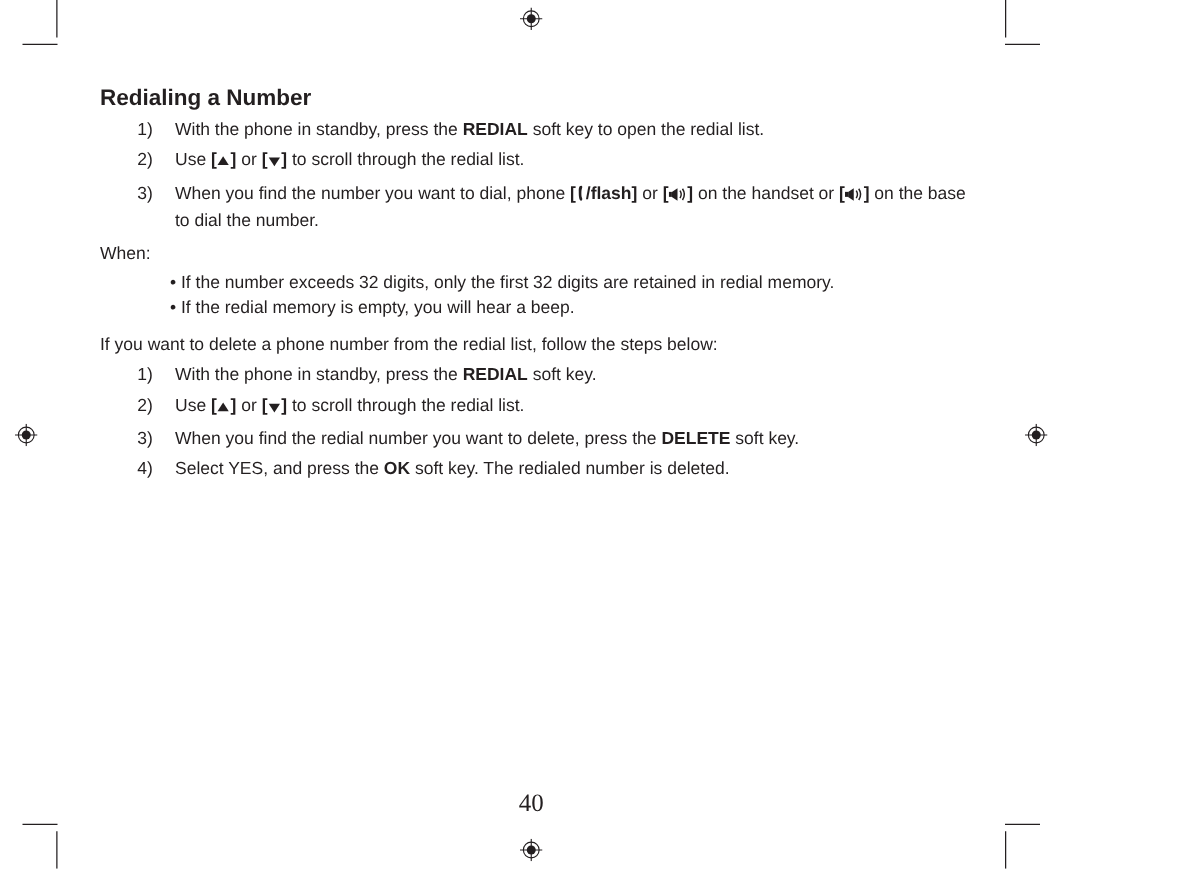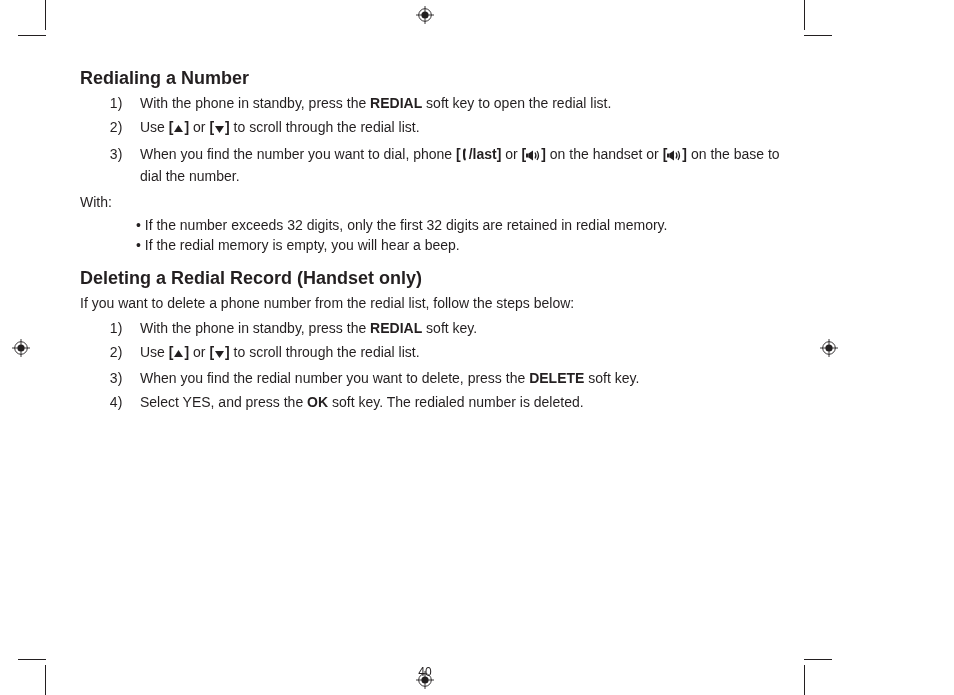--- a/index.html
+++ b/index.html
@@ -155,7 +155,7 @@
       <li>
         <span>When you find the number you want to dial, phone </span><span class="bold">[</span><span class="icon"><svg width="8" height="13" viewBox="0 0 8 13">
               <path d="M4 0.5 C2 0.5 2 3 2 5 C2 8 2 12.5 4 12.5 C5 12.5 5 11 4.5 10 C4 9 4 4 4.5 3 C5 2 5 0.5 4 0.5 Z" fill="#231f20"></path>
-            </svg></span><span class="bold">/last]</span><span> or </span><span class="bold">[</span><span class="icon"><svg width="15" height="11" viewBox="0 0 15 11">
+            </svg></span><span class="bold">/flash]</span><span> or </span><span class="bold">[</span><span class="icon"><svg width="15" height="11" viewBox="0 0 15 11">
               <rect x="0" y="3.5" width="2.5" height="4" fill="#231f20"></rect>
               <polygon points="2.5,3.5 7,0.5 7,10.5 2.5,7.5" fill="#231f20"></polygon>
               <path d="M9 2.5 Q11 5.5 9 8.5" fill="none" stroke="#231f20" stroke-width="1.2"></path>

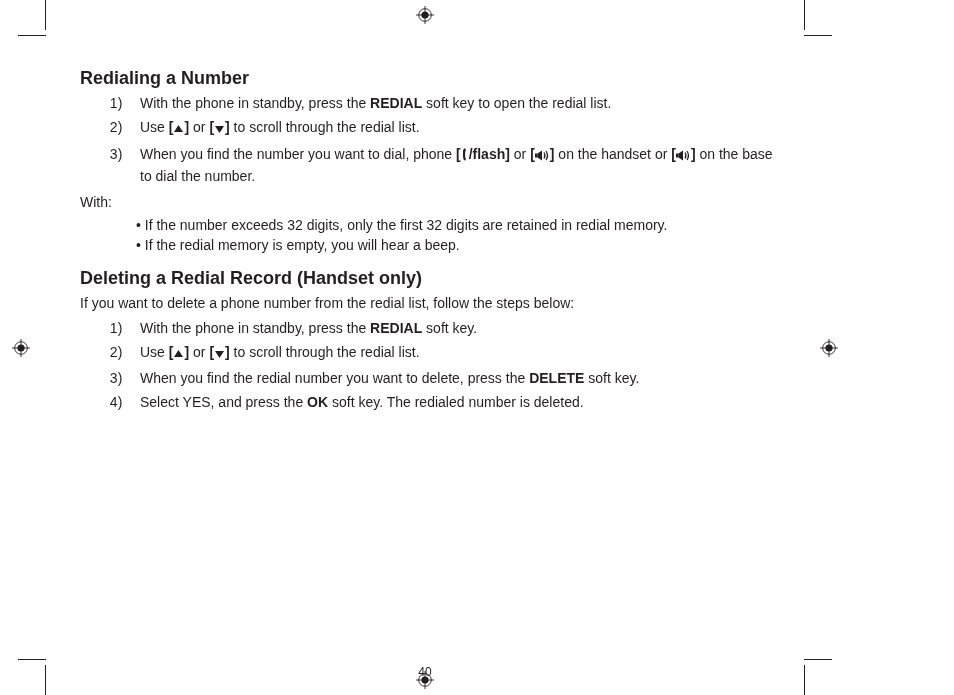--- a/index.html
+++ b/index.html
@@ -169,7 +169,7 @@
       </li>
     </ol>
 
-    <div class="note-label">With:</div>
+    <div class="note-label">When:</div>
     <ul class="notes">
       <li>If the number exceeds 32 digits, only the first 32 digits are retained in redial memory.</li>
       <li>If the redial memory is empty, you will hear a beep.</li>

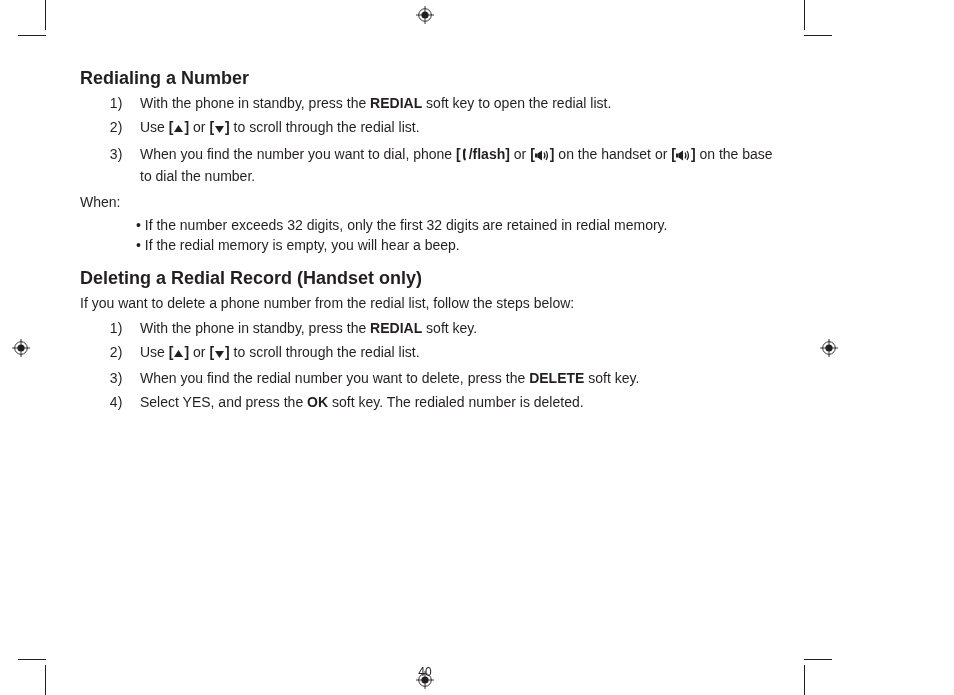--- a/index.html
+++ b/index.html
@@ -176,7 +176,6 @@
     </ul>
 
     <div class="section2">
-      <h2>Deleting a Redial Record (Handset only)</h2>
       <p class="intro">If you want to delete a phone number from the redial list, follow the steps below:</p>
 
       <ol class="steps">

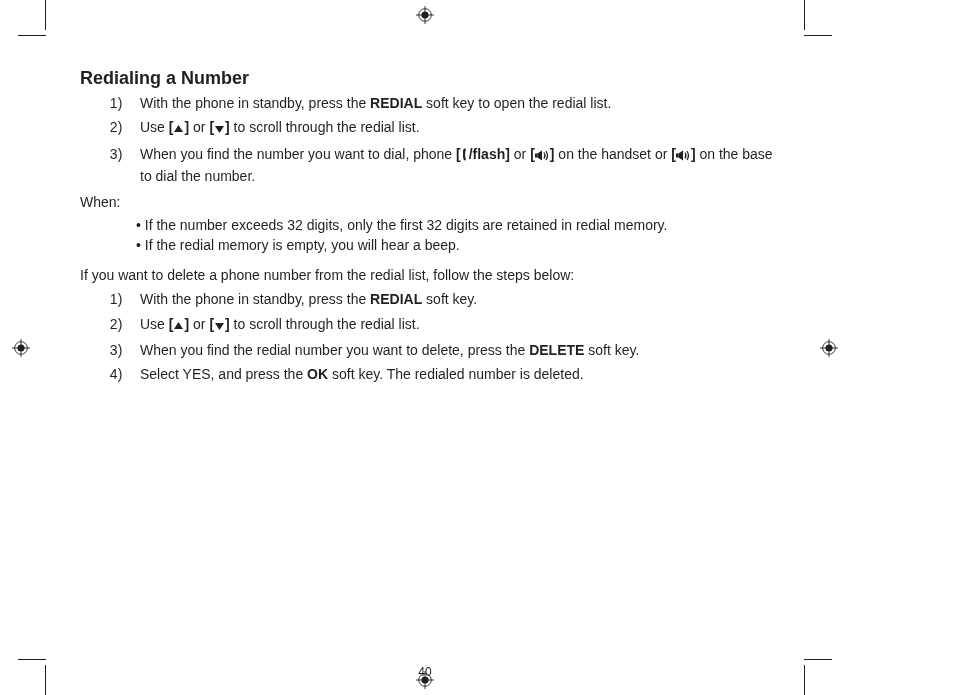--- a/index.html
+++ b/index.html
@@ -90,8 +90,9 @@
     position: absolute;
     left: 50%;
     transform: translateX(-50%);
-    bottom: 16px;
-    font-size: 12px;
+    bottom: 40px;
+    font-size: 20px;
+    font-family: Liberation Serif, serif;
   }
 </style>
 </head>

